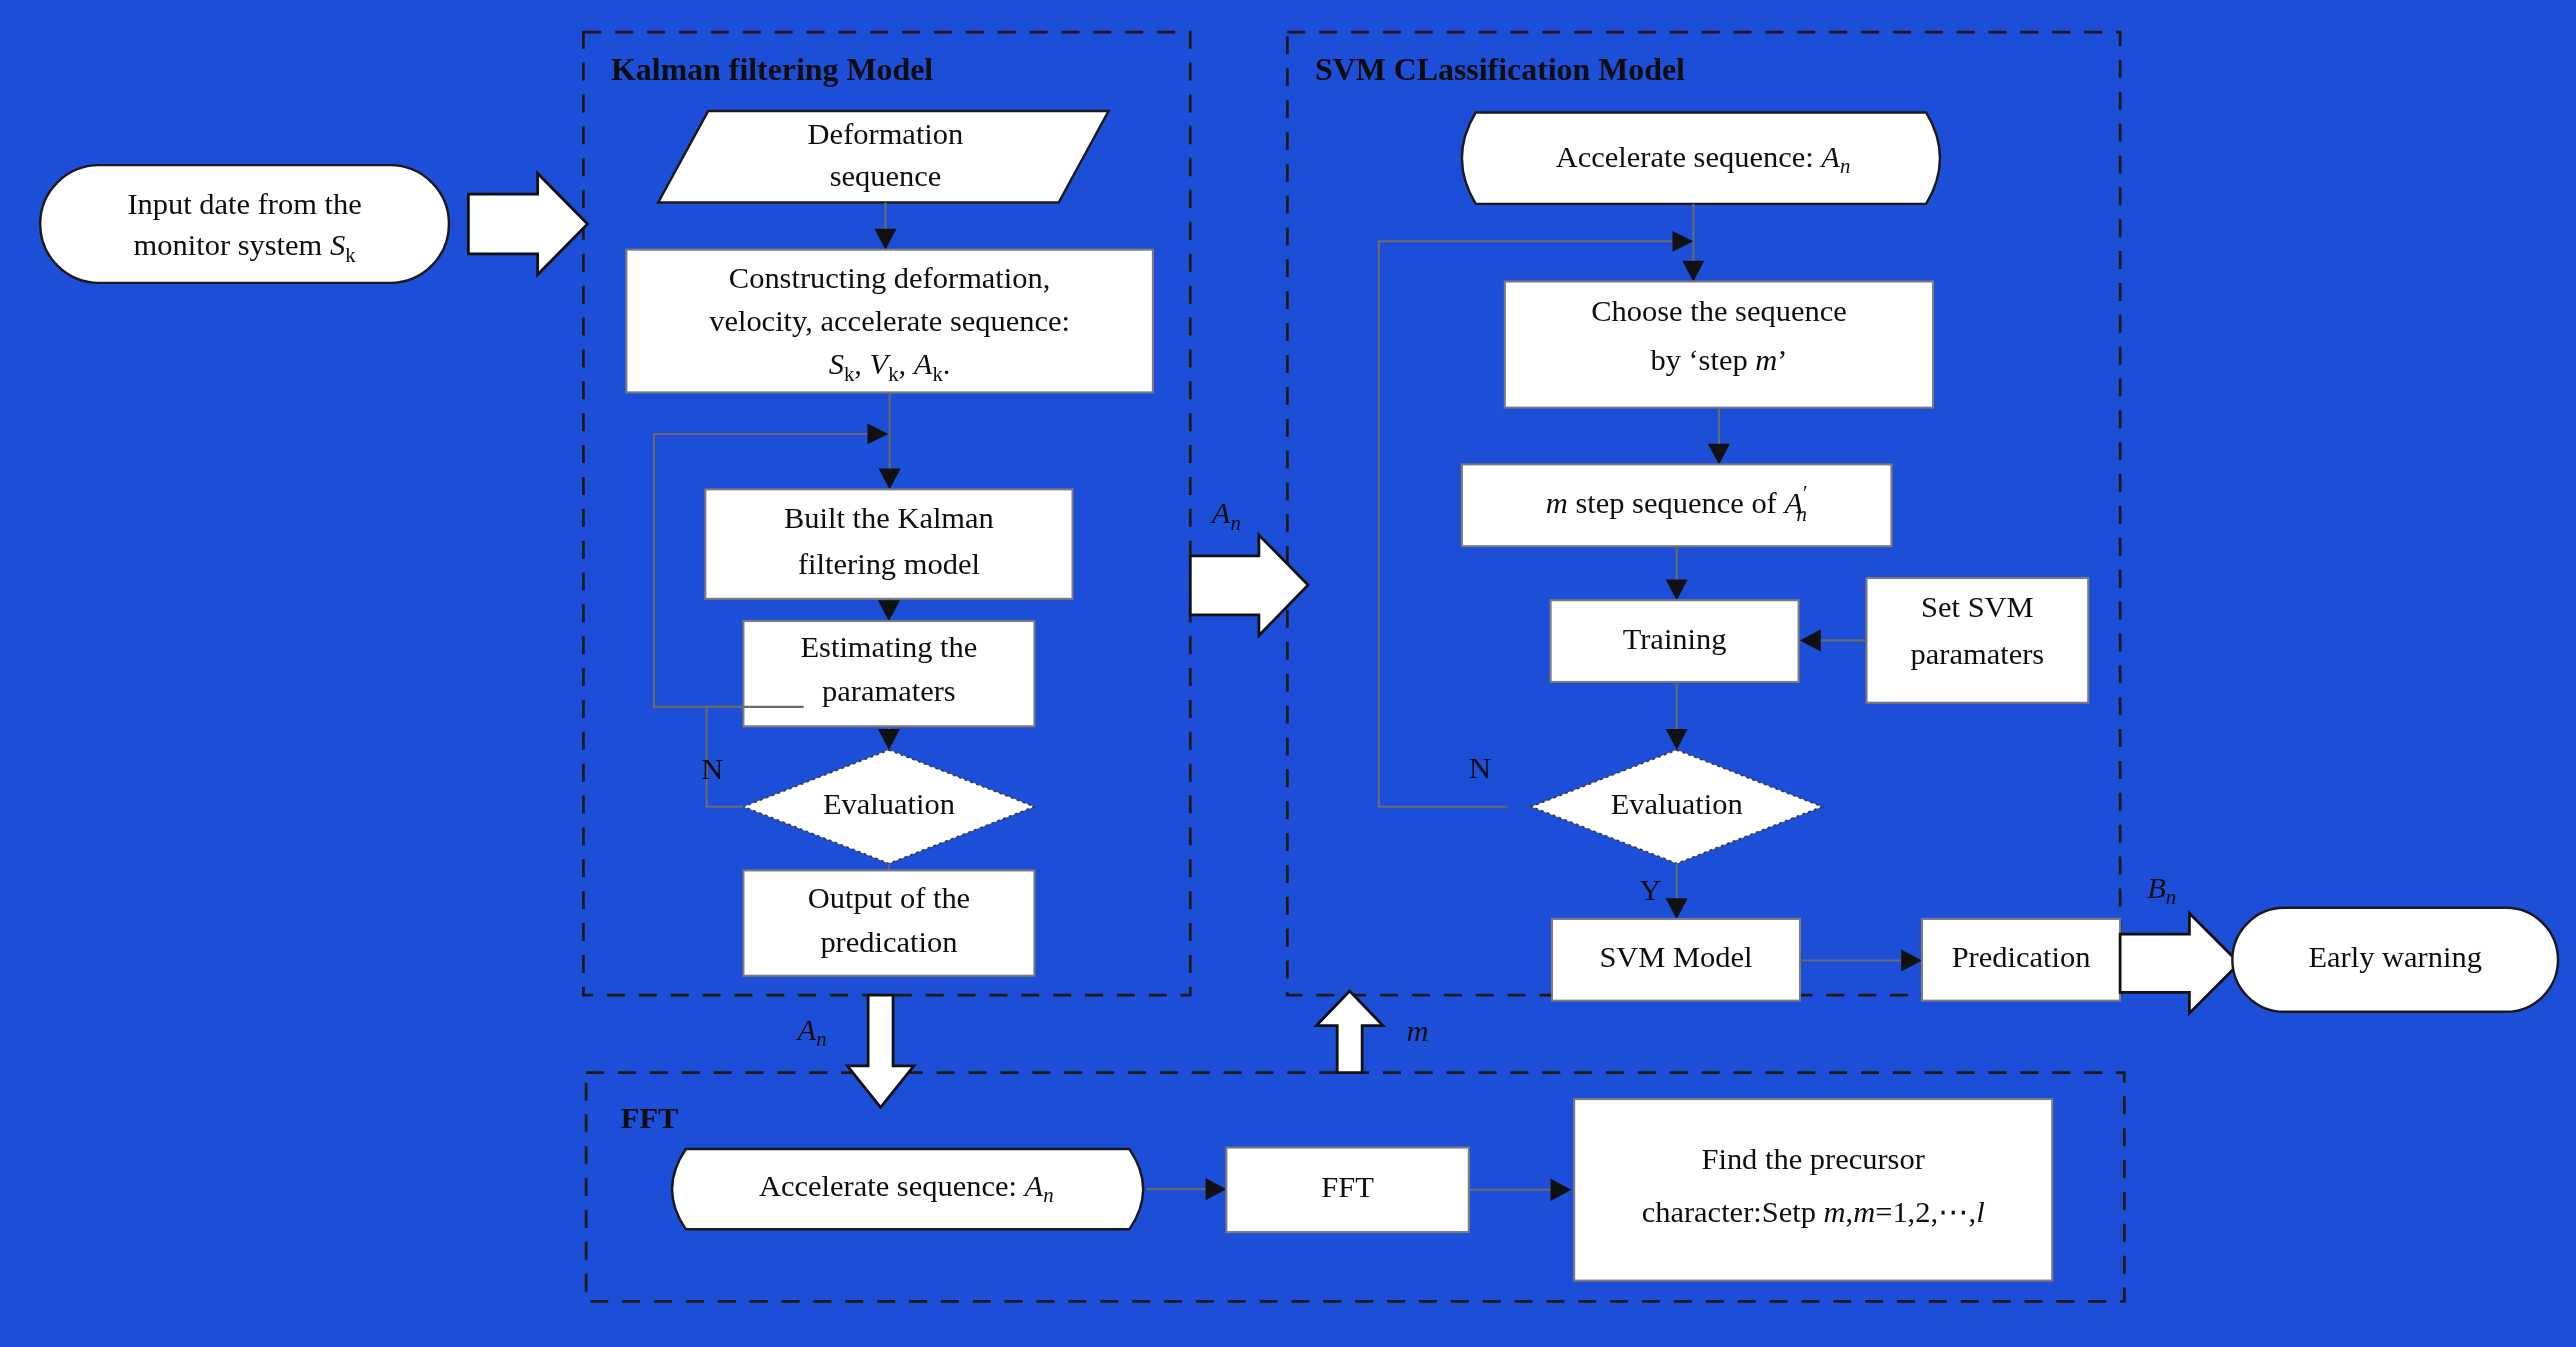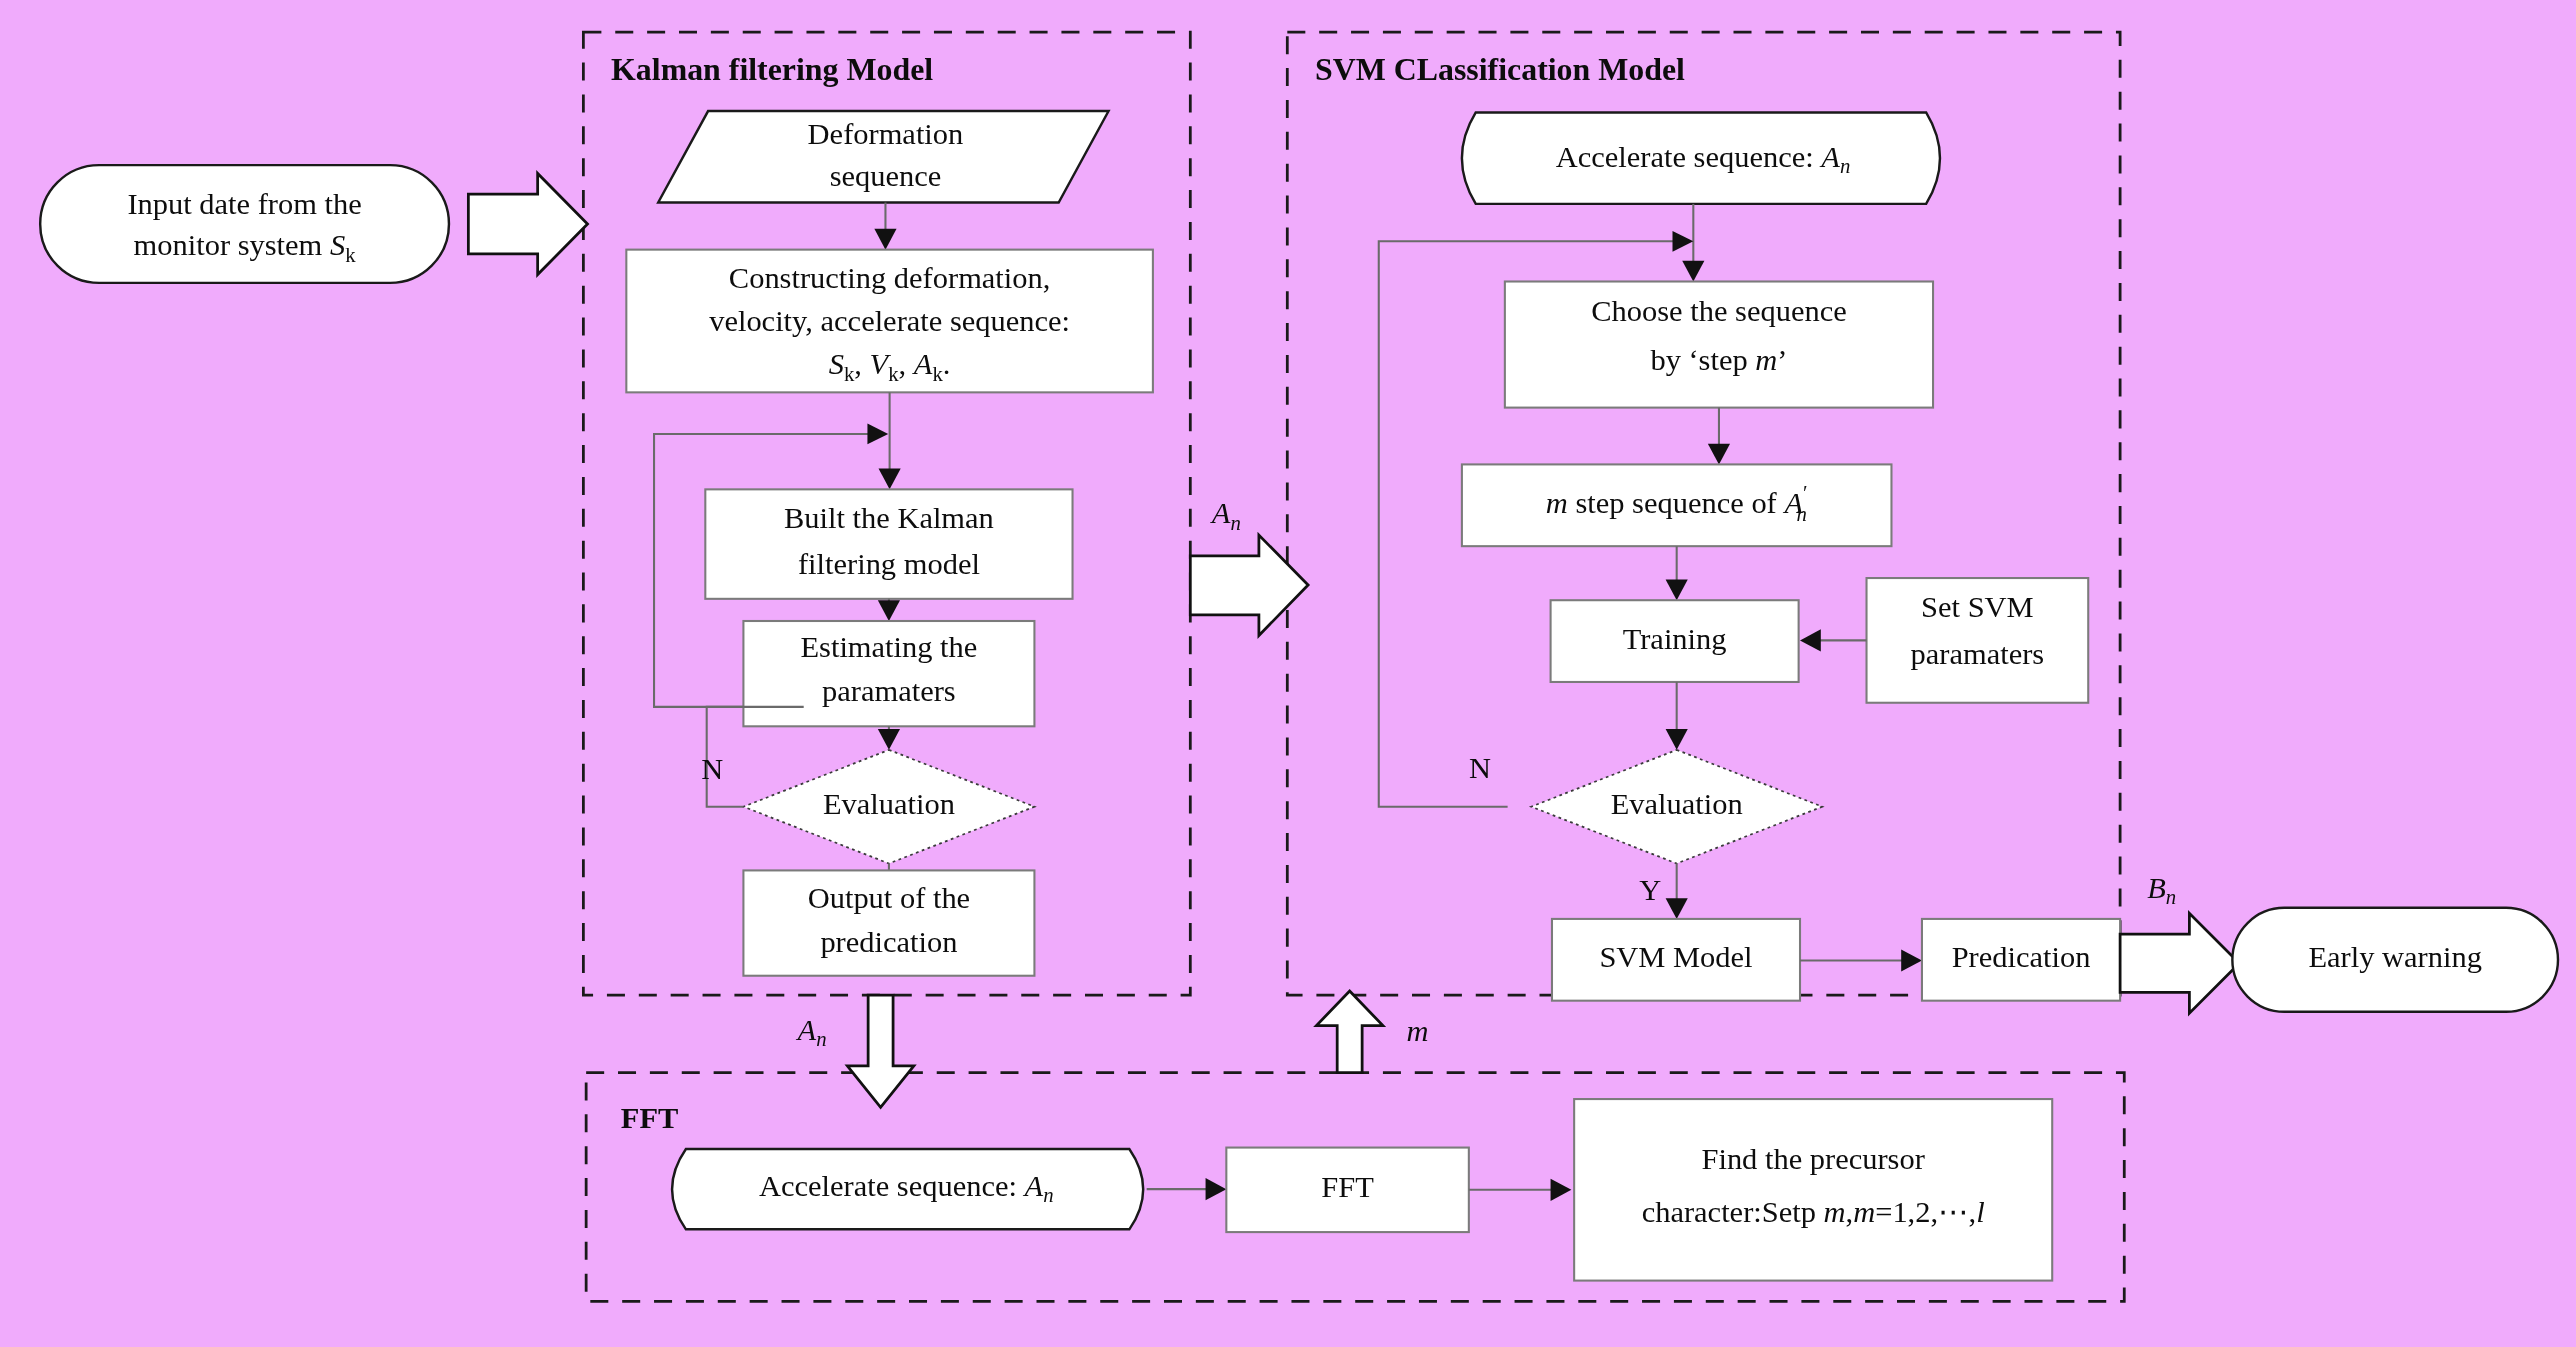--- a/index.html
+++ b/index.html
@@ -11,7 +11,7 @@
     position: relative;
     width: 2576px;
     height: 1348px;
-    background: #f0abfc;
+    background: #1d4ed8;
     font-family: "Liberation Serif", "DejaVu Serif", serif;
     overflow: hidden;
   }

